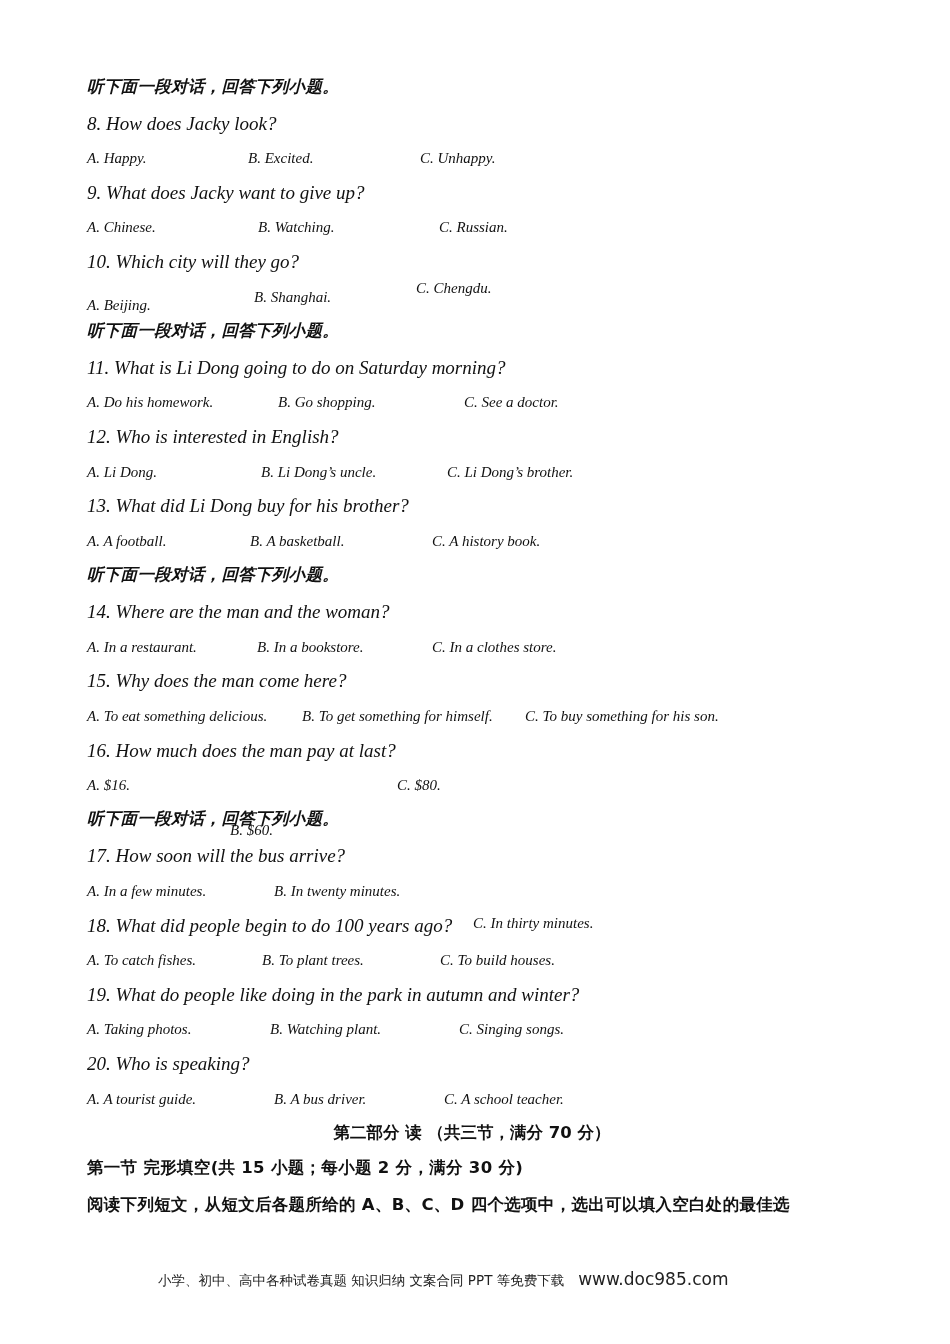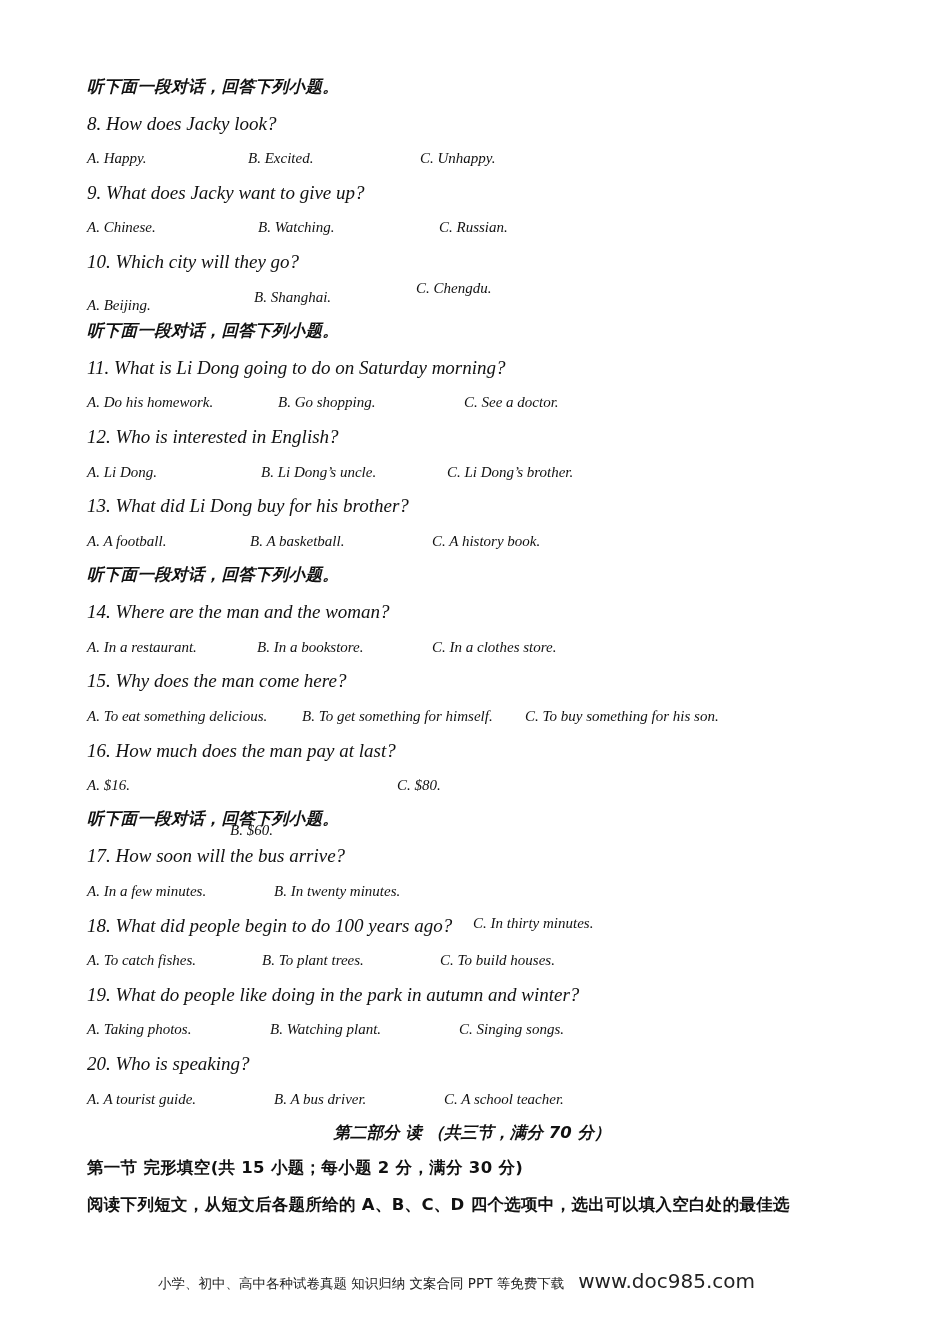--- a/index.html
+++ b/index.html
@@ -48,7 +48,6 @@
       font-weight: bold;
       font-size: 16.5px;
       white-space: nowrap;
-      font-style: italic;
     }
     .footer {
       position: absolute;

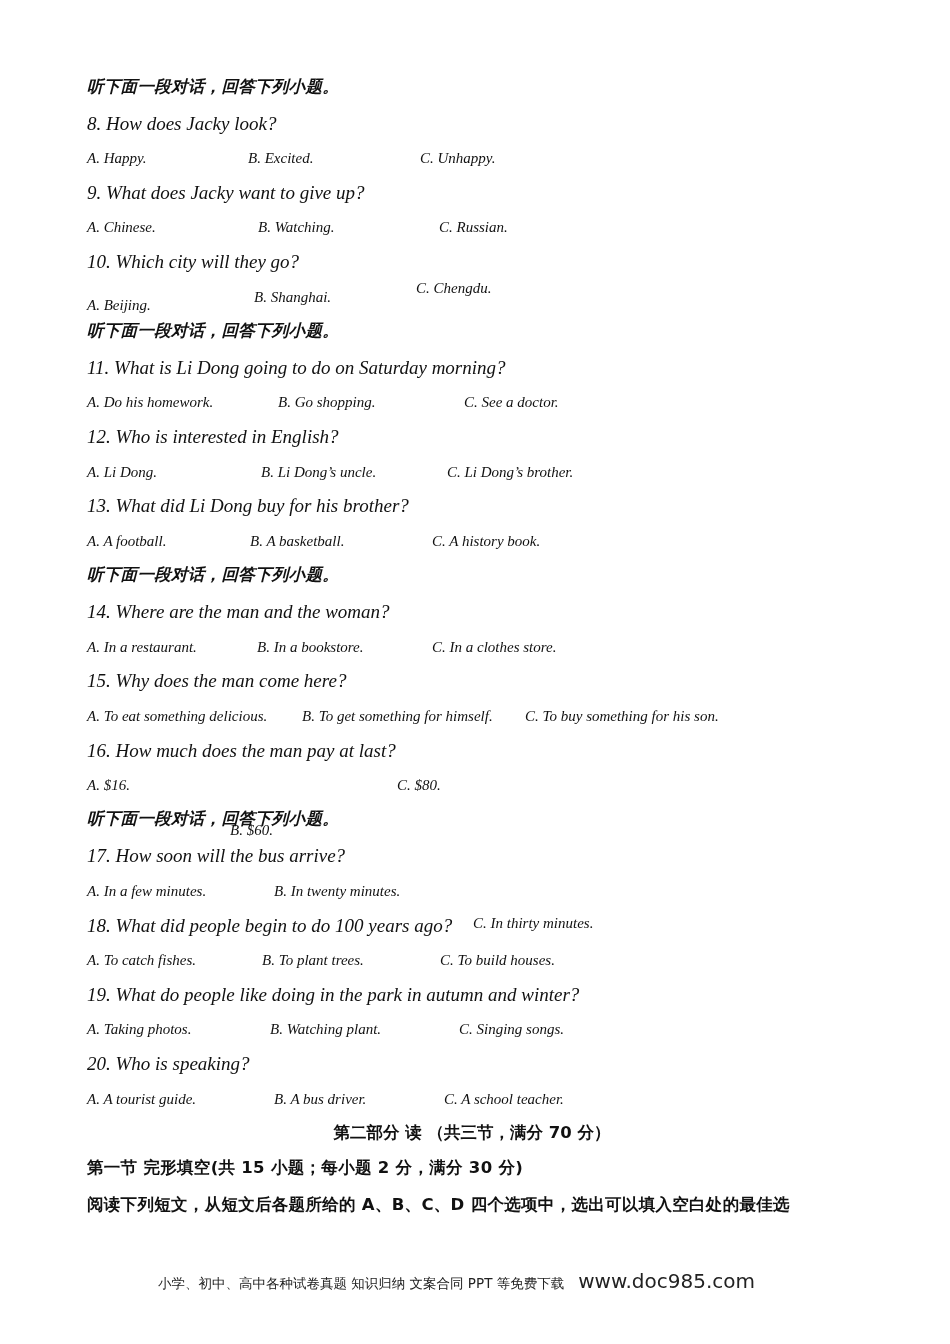--- a/index.html
+++ b/index.html
@@ -60,7 +60,7 @@
     }
     .footer .url {
       margin-left: 14px;
-      font-size: 20px;
+      font-size: 17px;
     }
   </style>
 </head>

